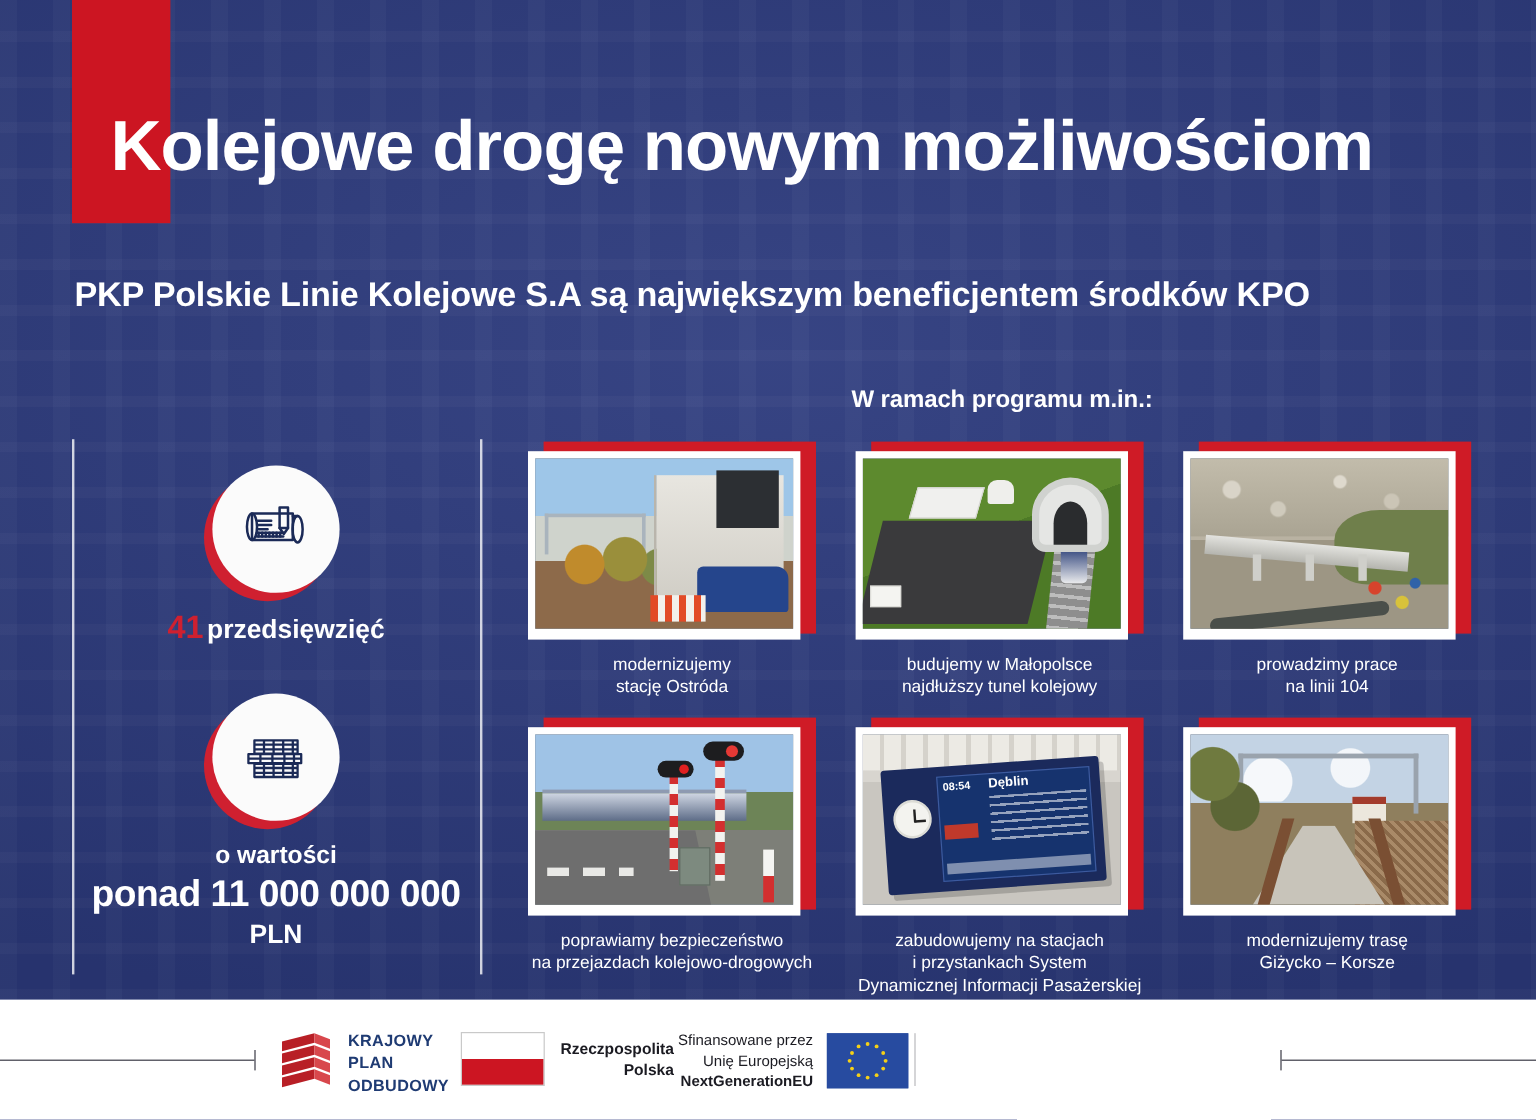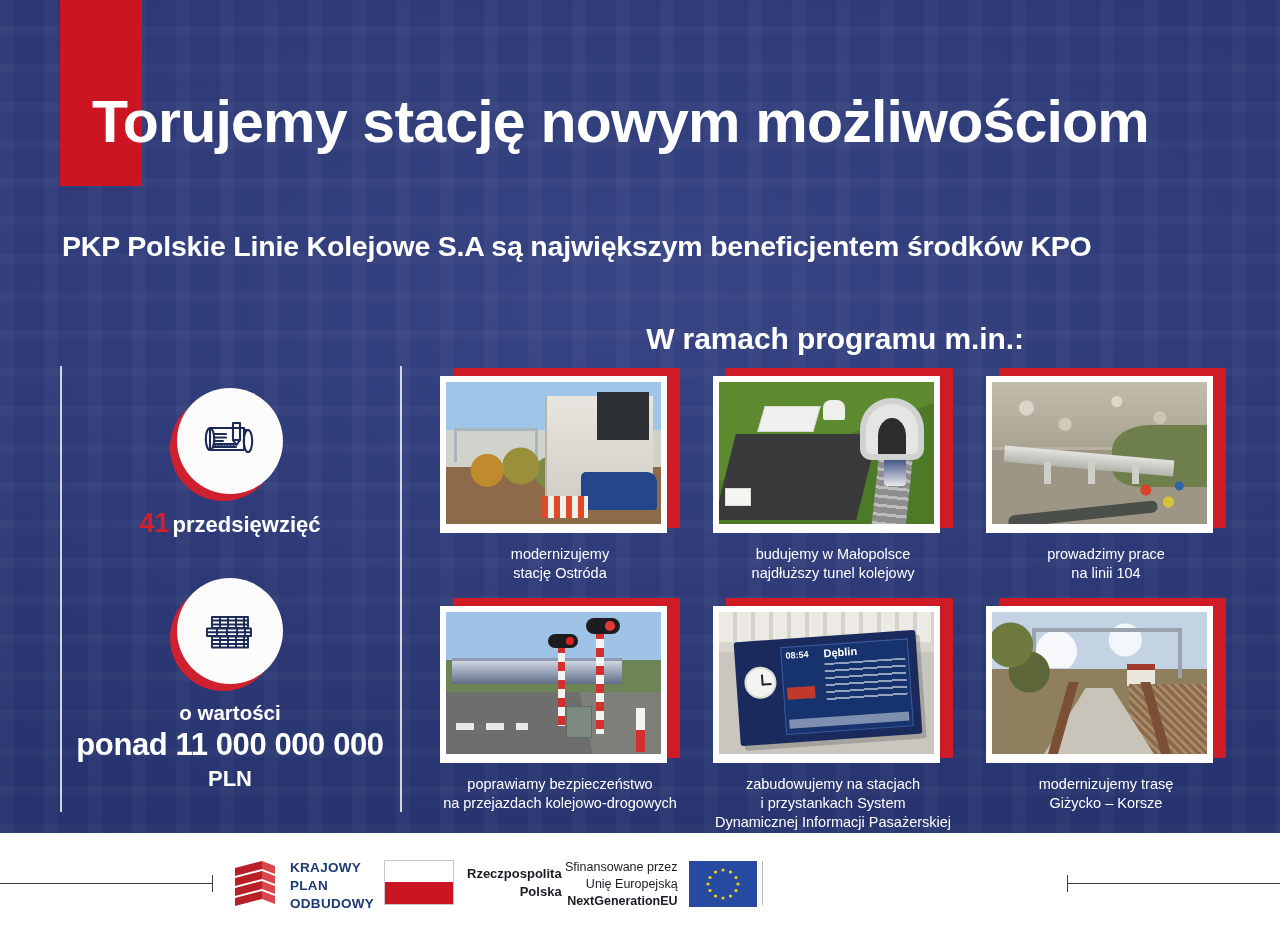--- a/index.html
+++ b/index.html
@@ -484,7 +484,7 @@
 
   <div class="red-bar"></div>
 
-  <h1 class="headline">Torujemy stację nowym możliwościom</h1>
+  <h1 class="headline">Kolejowe drogę nowym możliwościom</h1>
 
   <h2 class="subheadline">PKP Polskie Linie Kolejowe S.A są największym beneficjentem środków KPO</h2>
 

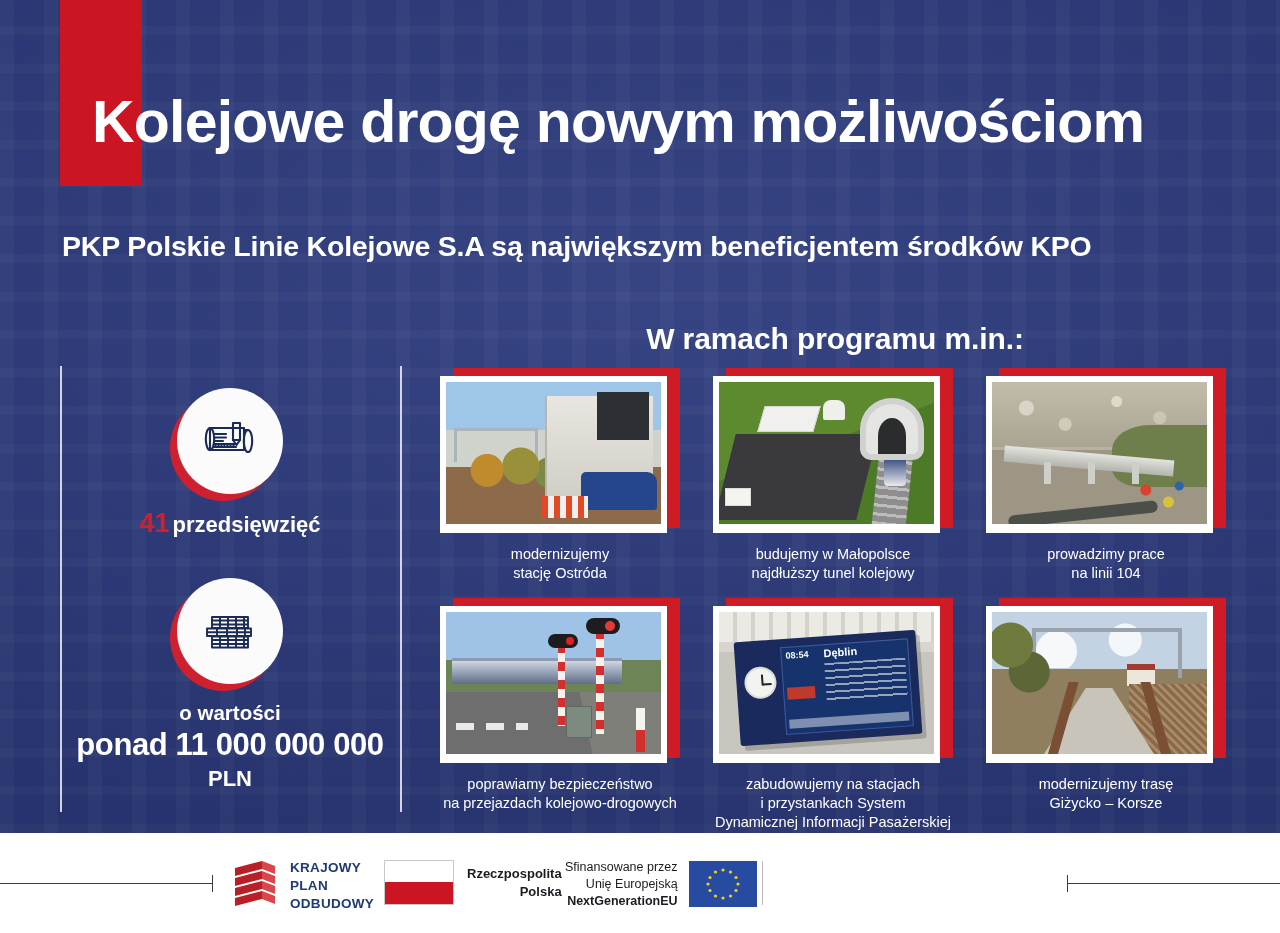--- a/index.html
+++ b/index.html
@@ -68,7 +68,7 @@
     width:800px;
     text-align:center;
     color:#ffffff;
-    font-size:30px;
+    font-size:20px;
     font-weight:bold;
     letter-spacing:-.1px;
   }

